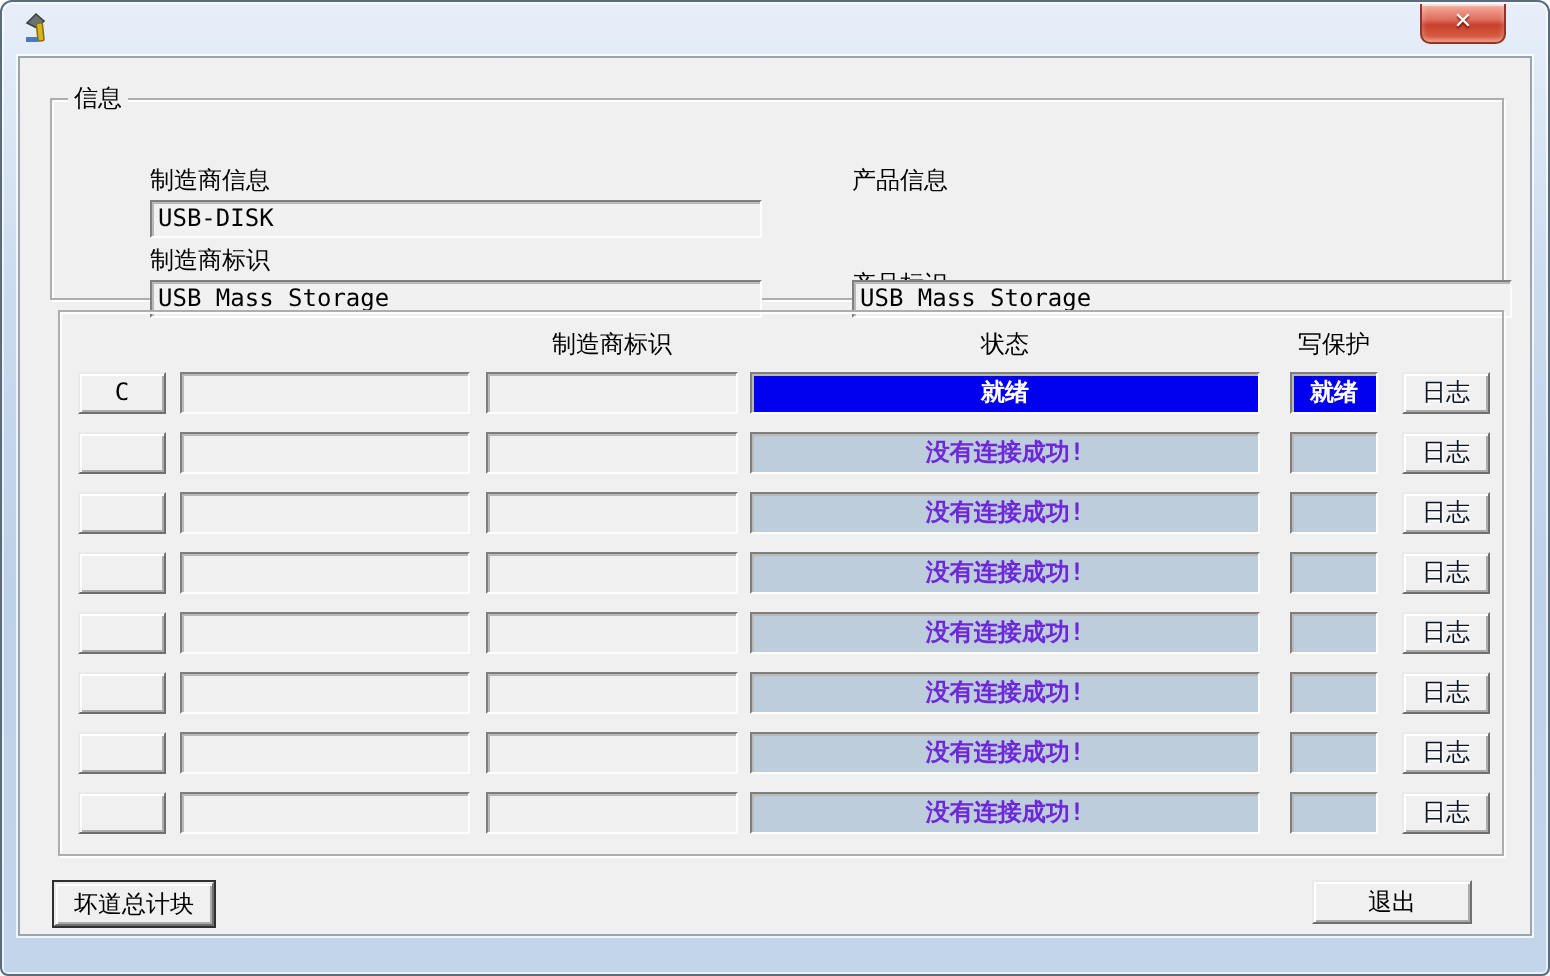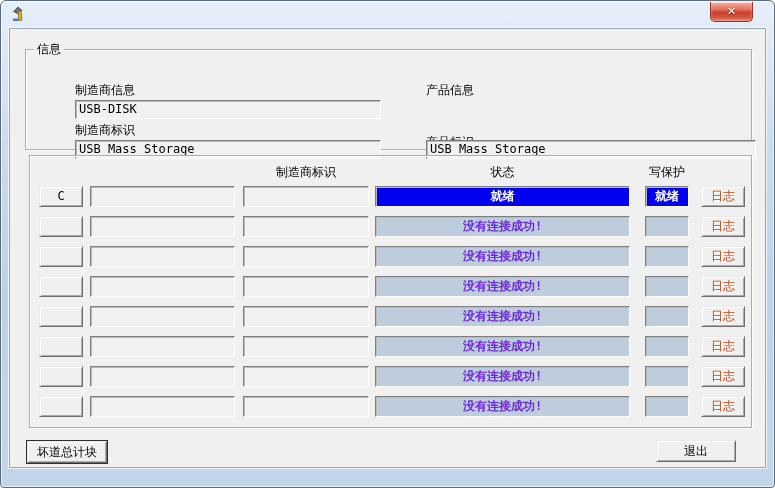--- a/index.html
+++ b/index.html
@@ -112,7 +112,7 @@
   .cell-fail  { background: var(--fail-bg, #becddb) !important; color: #6d28d9; }
   .log-btn {
     position: absolute; left: 691px; width: 44px; height: 21px; line-height: 19px;
-    color: #c2410c; text-shadow: 1px 1px 0 #ffffff;
+    color: #0f172a; text-shadow: 1px 1px 0 #ffffff;
   }
 
   

